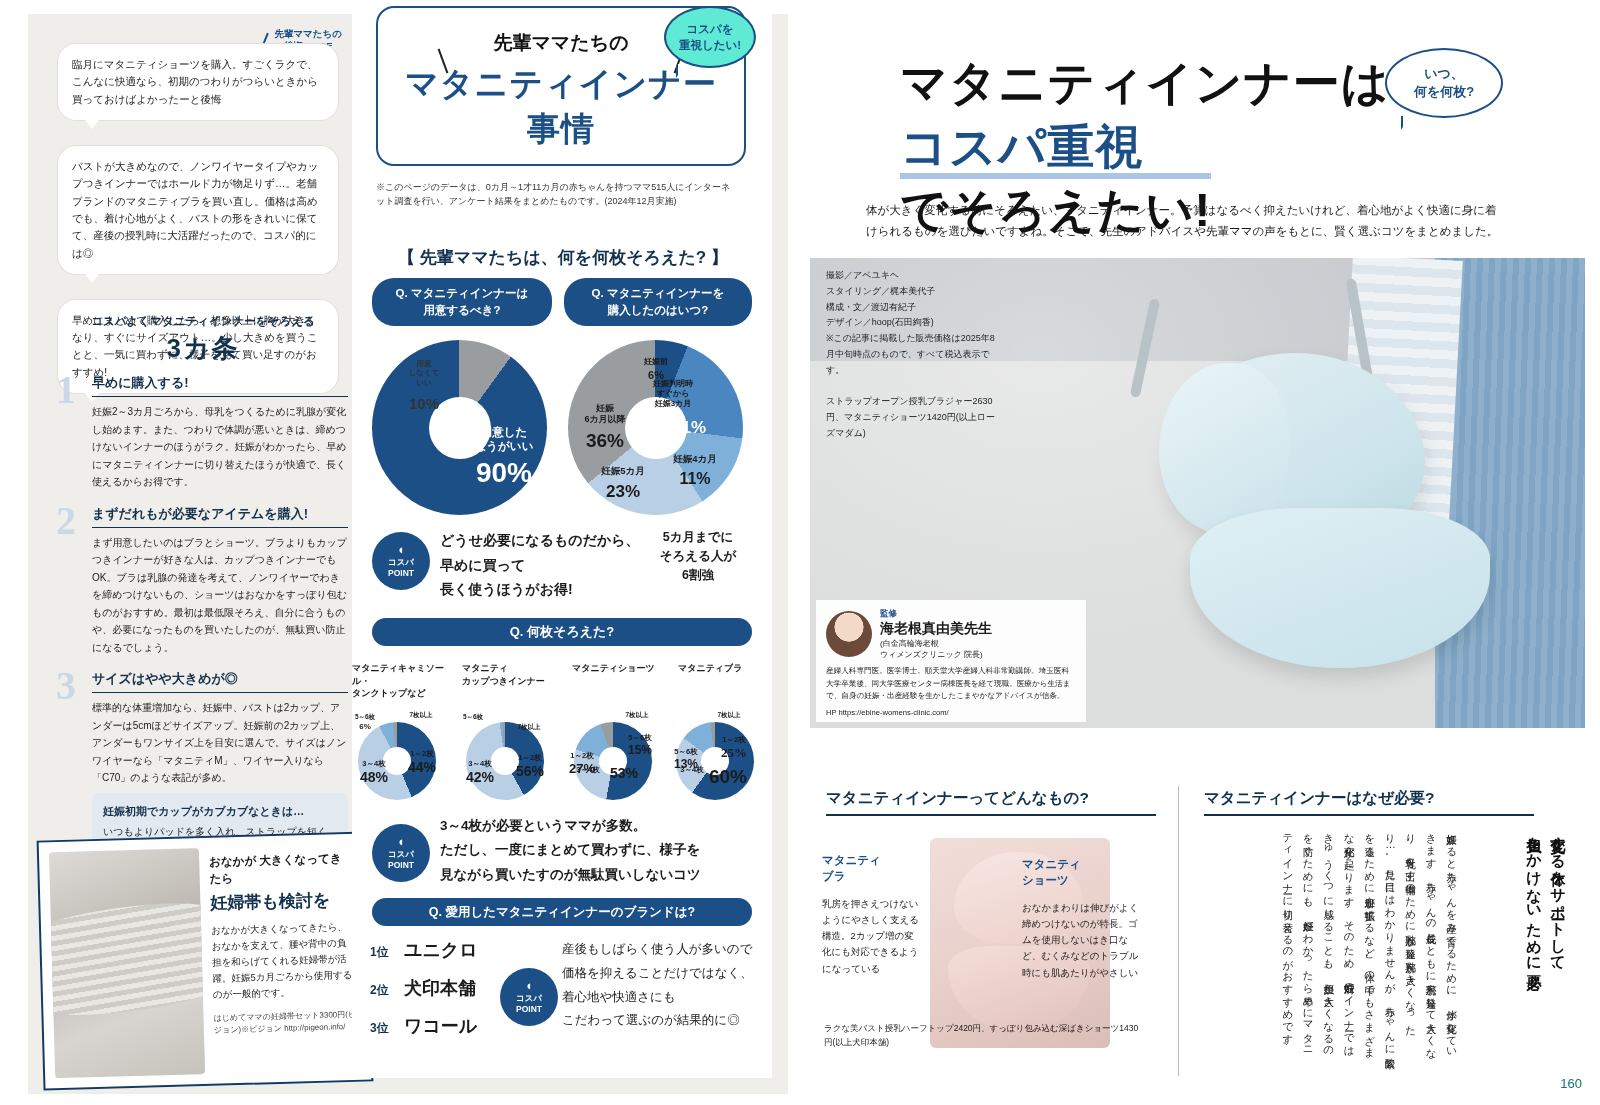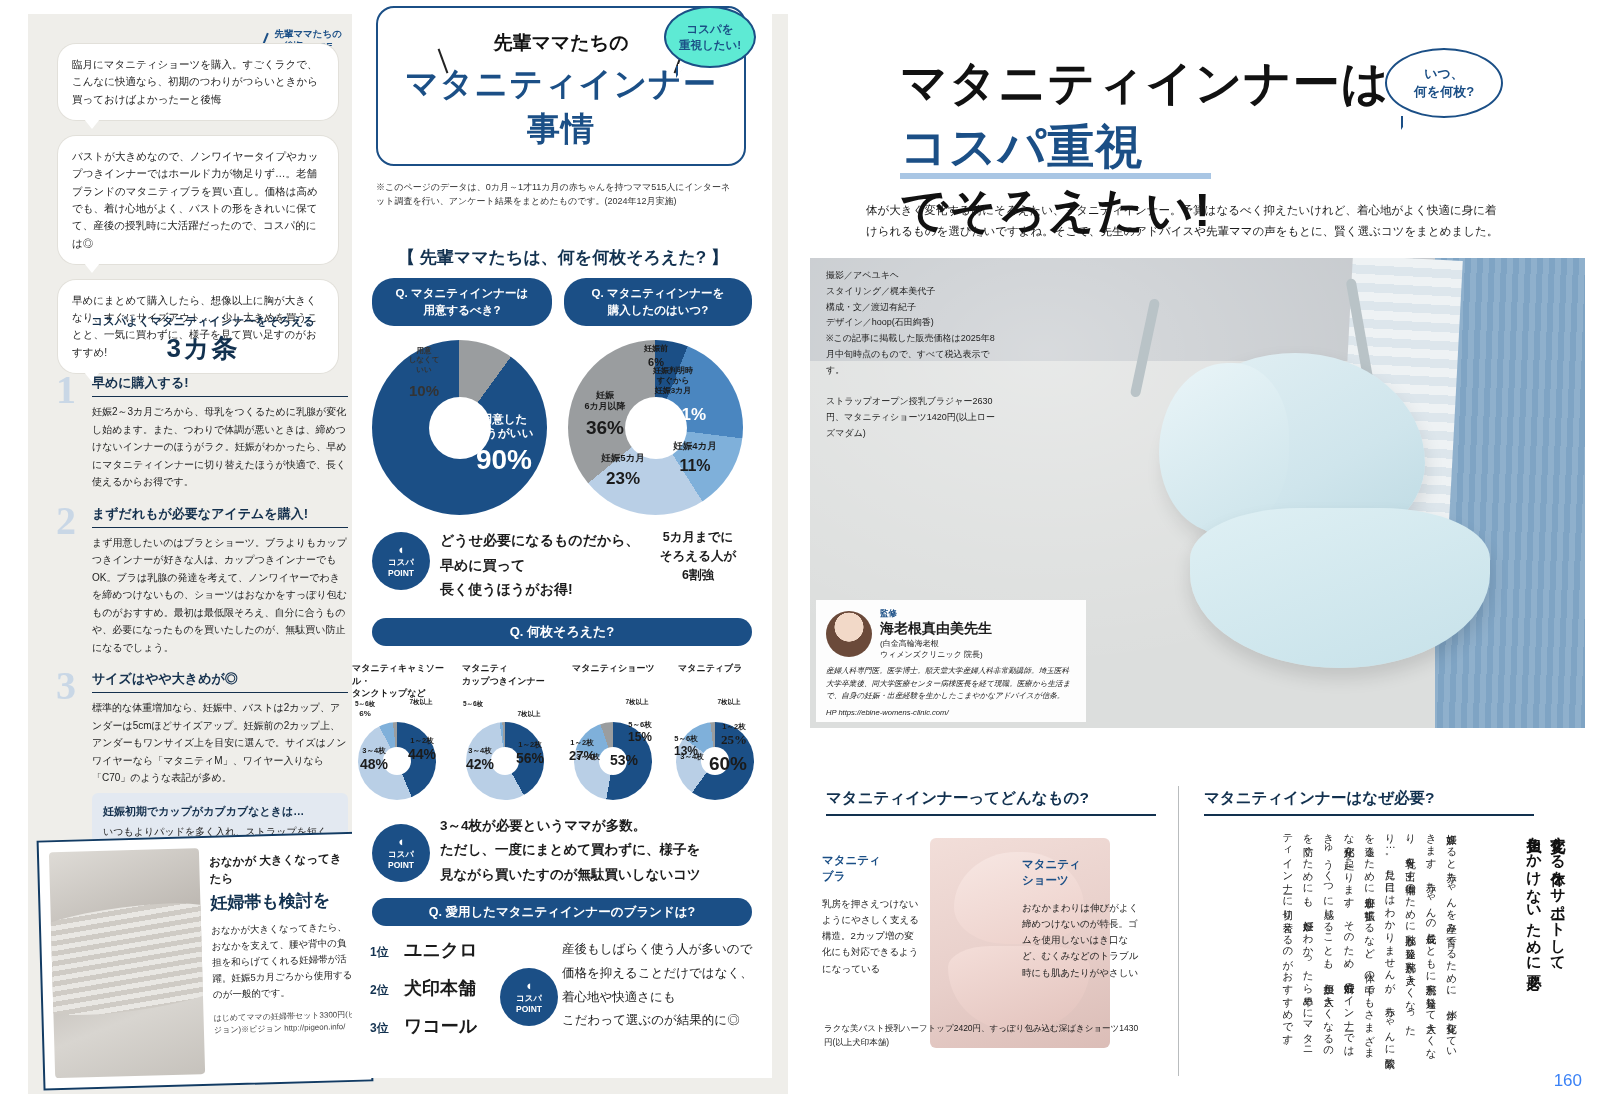--- a/index.html
+++ b/index.html
@@ -34,7 +34,7 @@
     font-size:10.5px;
     line-height:1.65;
     color:#1b1b1b;
-    margin-bottom:16px;
+    margin-bottom:26px;
     box-shadow:0 0 0 1px #e2e0da;
   }
   .bubble:after {

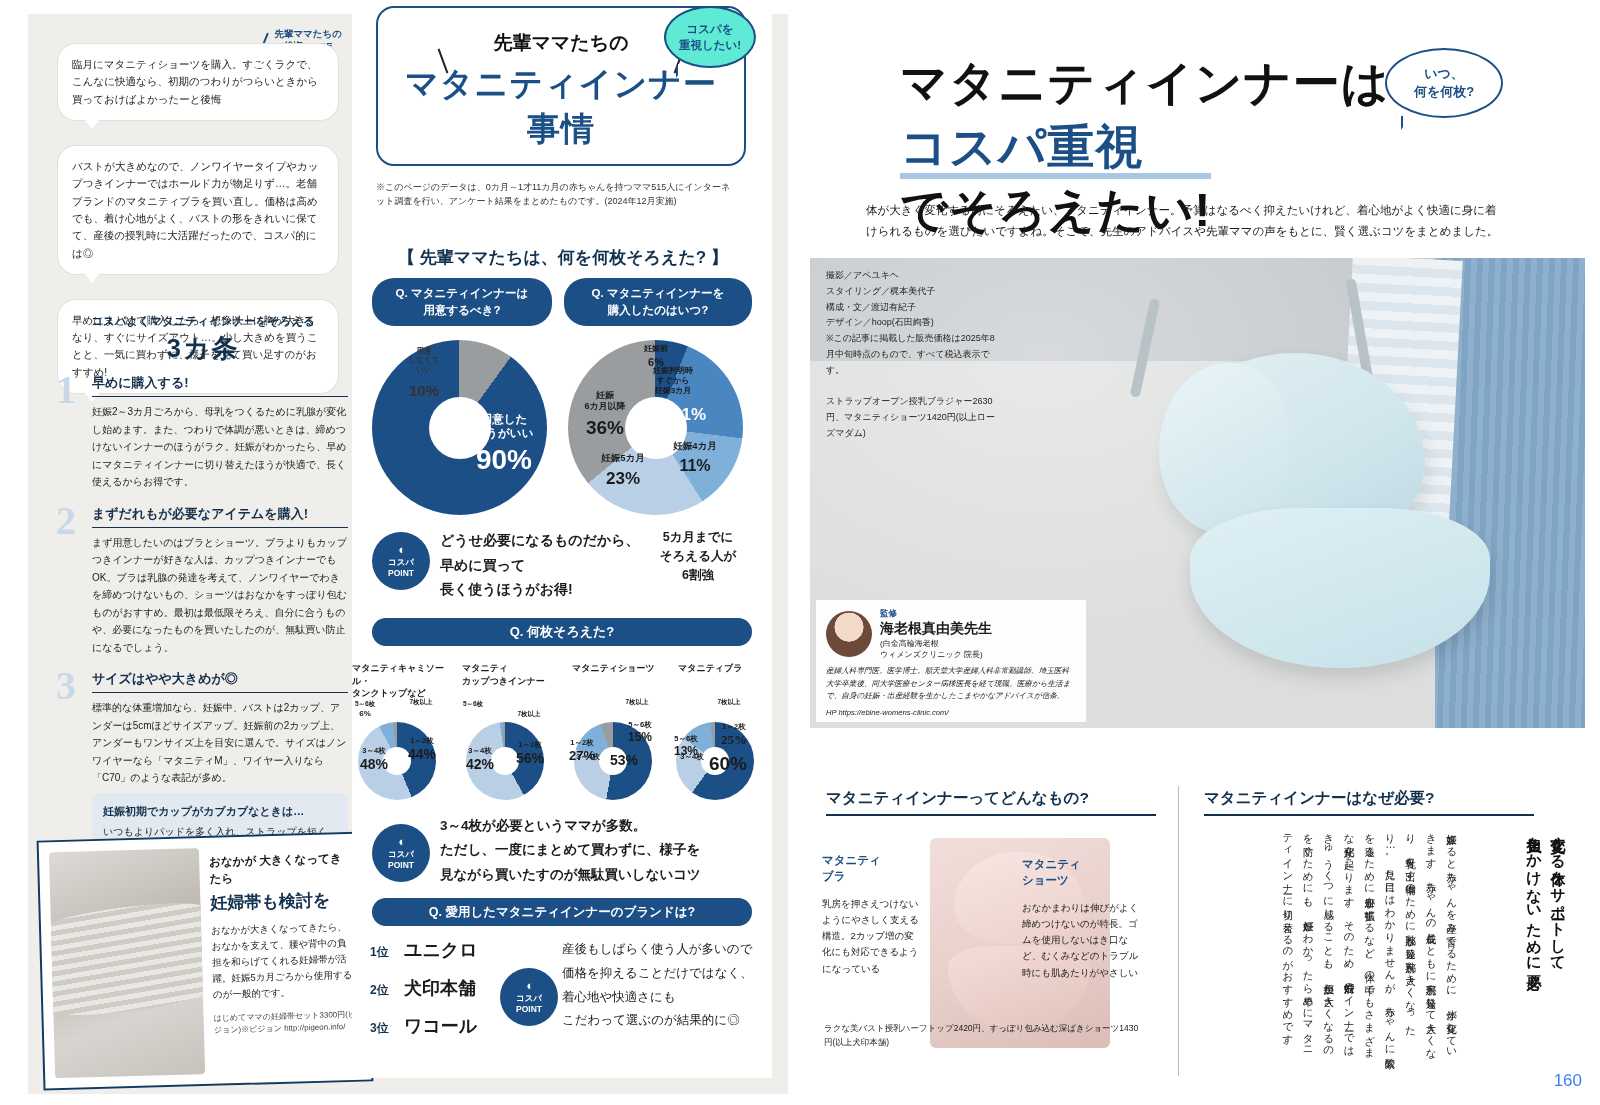--- a/index.html
+++ b/index.html
@@ -149,7 +149,7 @@
     position:absolute; border-radius:50%; background:#fff;
     left:50%; top:50%; transform:translate(-50%,-50%);
   }
-  .dlabel { position:absolute; text-align:center; font-weight:bold; line-height:1.25;}
+  .dlabel { position:absolute; text-align:center; font-weight:bold; line-height:1.25;margin-top:13px;}
 
   .cospa-point {
     position:absolute; width:58px; height:58px; border-radius:50%;

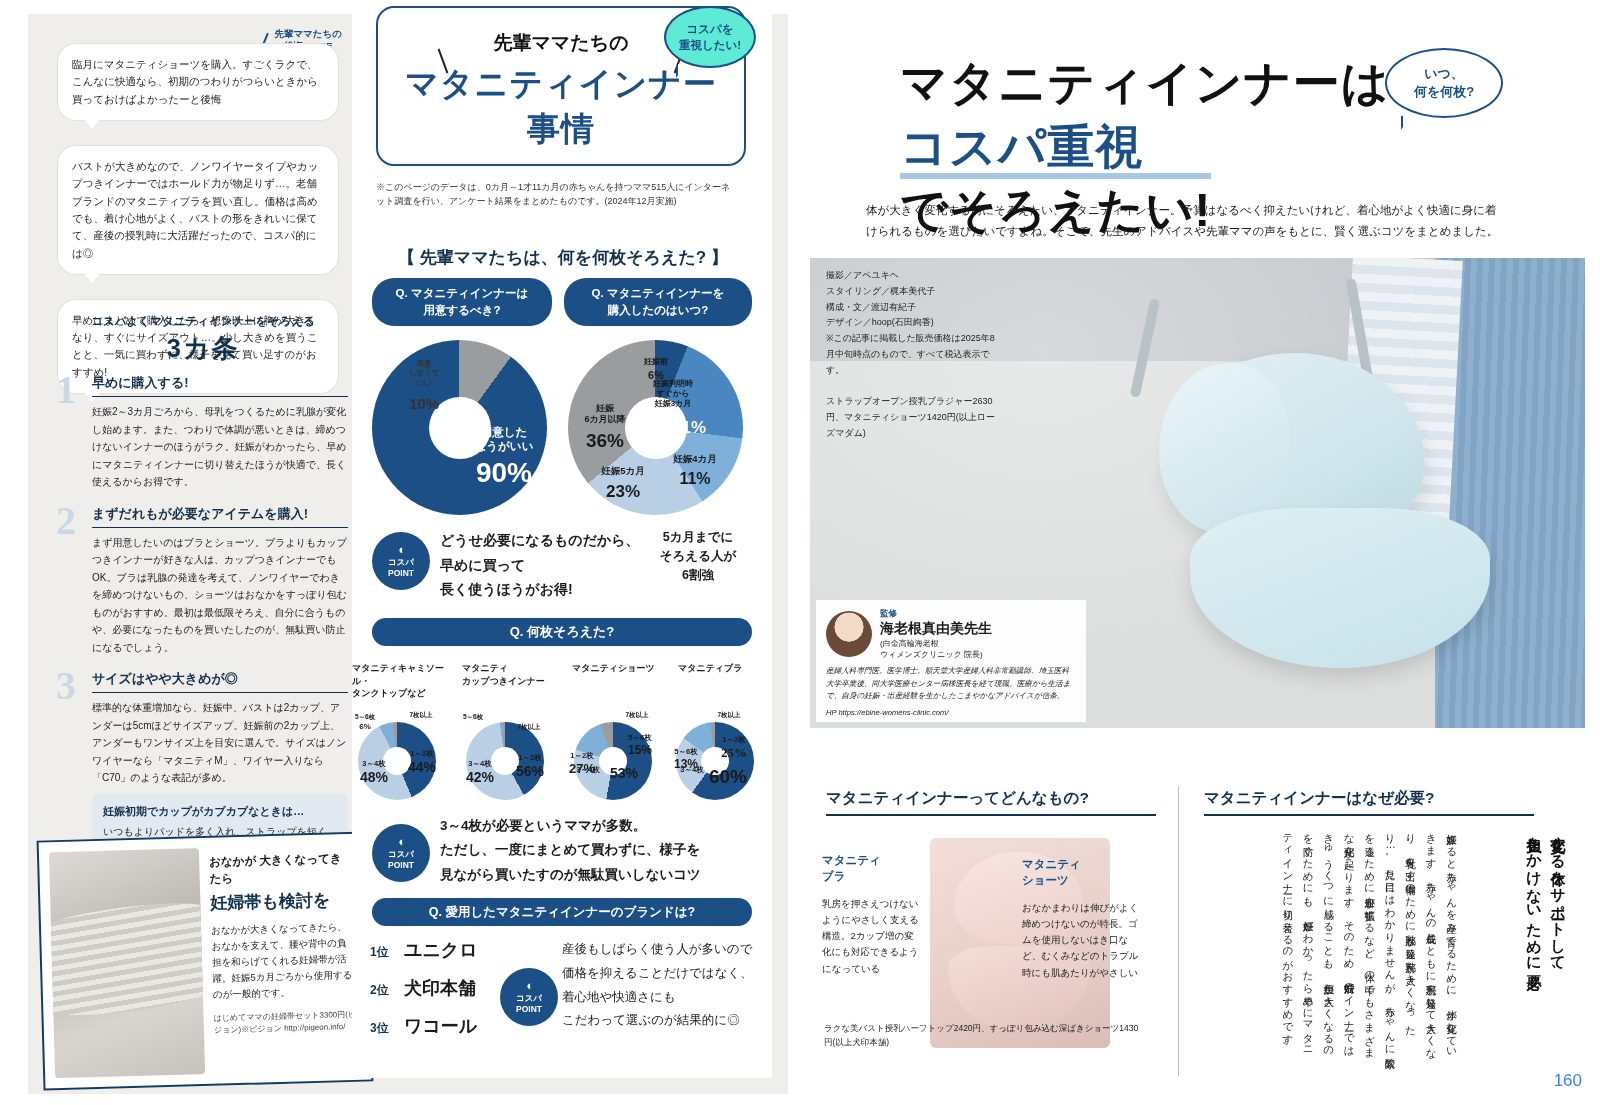--- a/index.html
+++ b/index.html
@@ -245,7 +245,7 @@
   .doc-kanshu { font-size:8.5px; color:#1b4f86; font-weight:bold;}
   .doc-name { font-size:14px; font-weight:bold;}
   .doc-aff { font-size:8px; line-height:1.4;}
-  .doc-bio { font-size:7.6px; line-height:1.6; margin-top:5px;font-style:italic;}
+  .doc-bio { font-size:7.6px; line-height:1.6; margin-top:5px;}
 
   .rb-head {
     position:absolute; font-size:15.5px; font-weight:bold; color:#12314f;

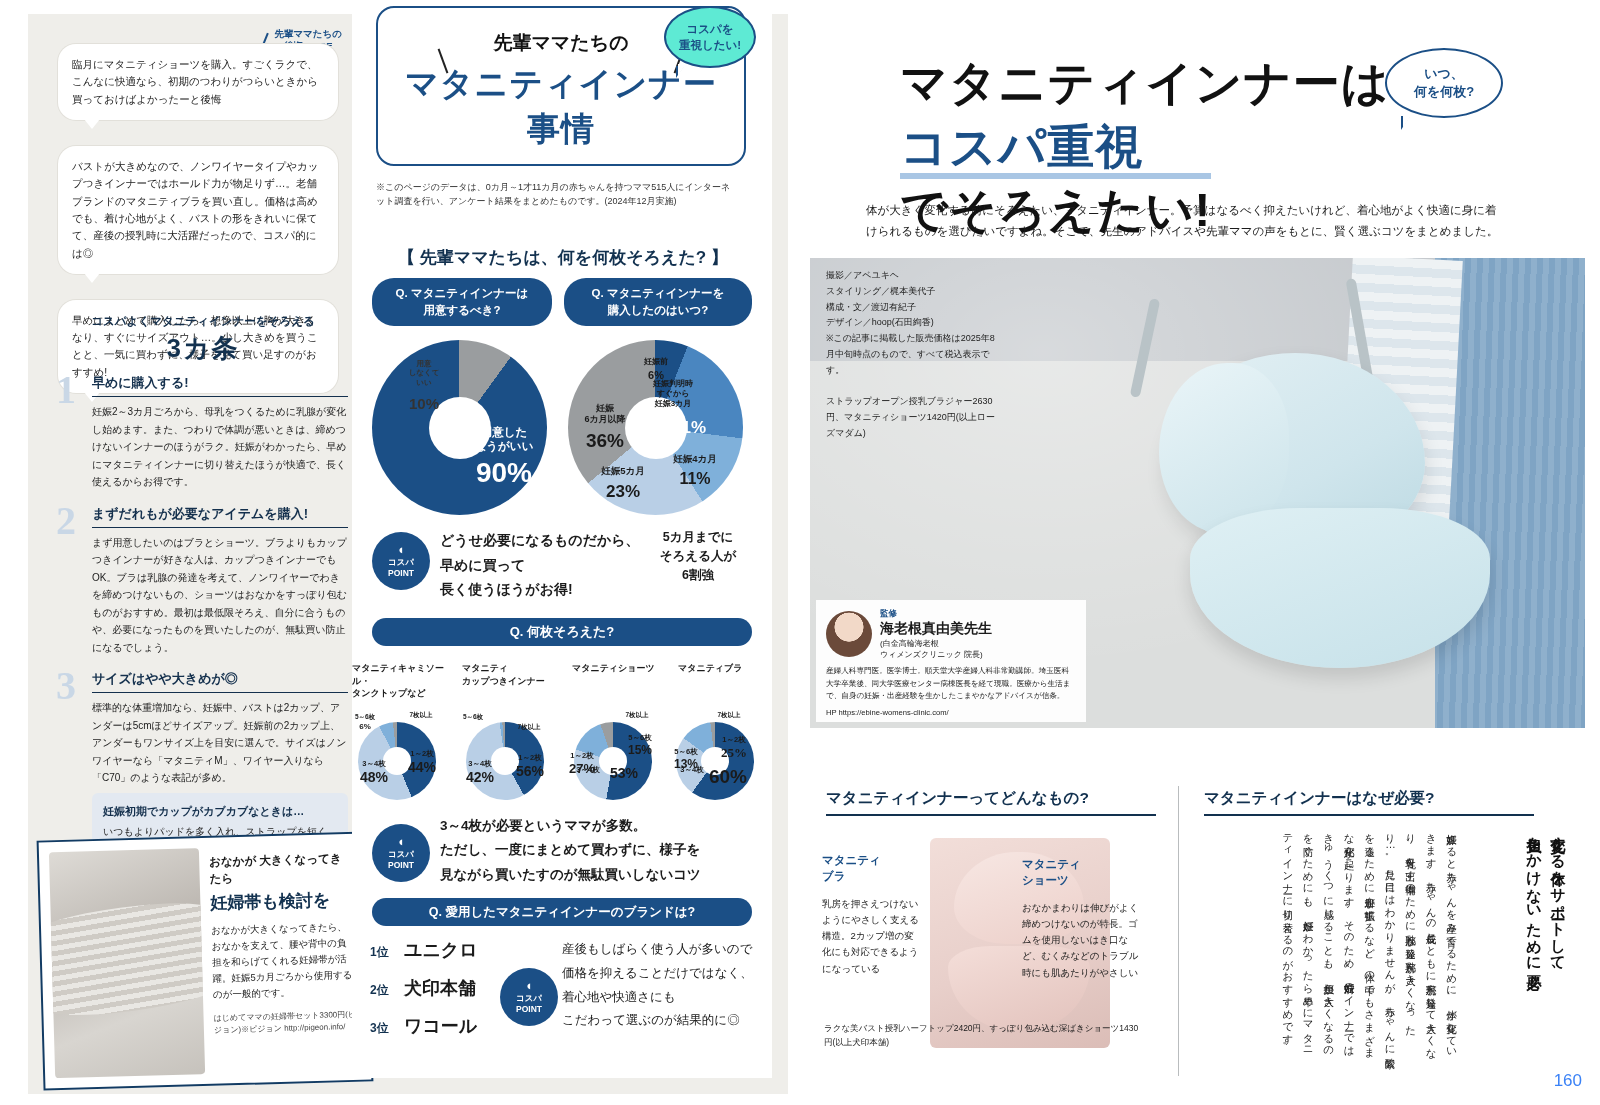--- a/index.html
+++ b/index.html
@@ -281,7 +281,7 @@
     writing-mode:vertical-rl; text-orientation:upright;
     font-size:15px; font-weight:bold; line-height:1.6; color:#111;
   }
-  .pagenum { position:absolute; right:18px; bottom:14px; font-size:17px; color:#3b82f6;}
+  .pagenum { position:absolute; right:18px; bottom:14px; font-size:13px; color:#0f766e;}
 </style>
 </head>
 <body>

